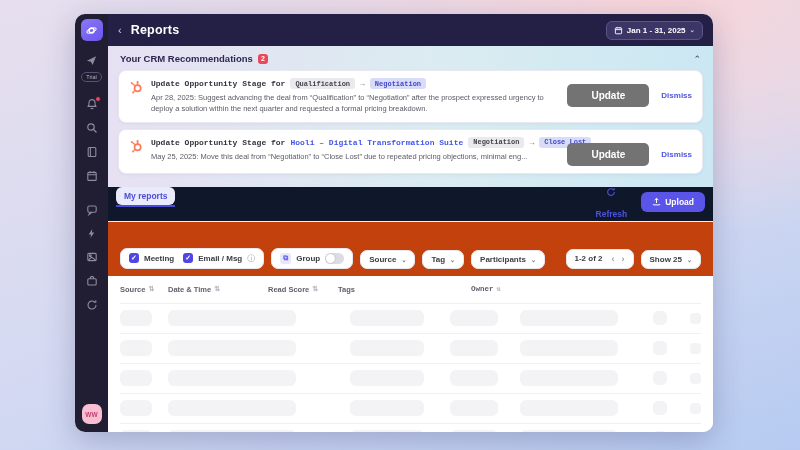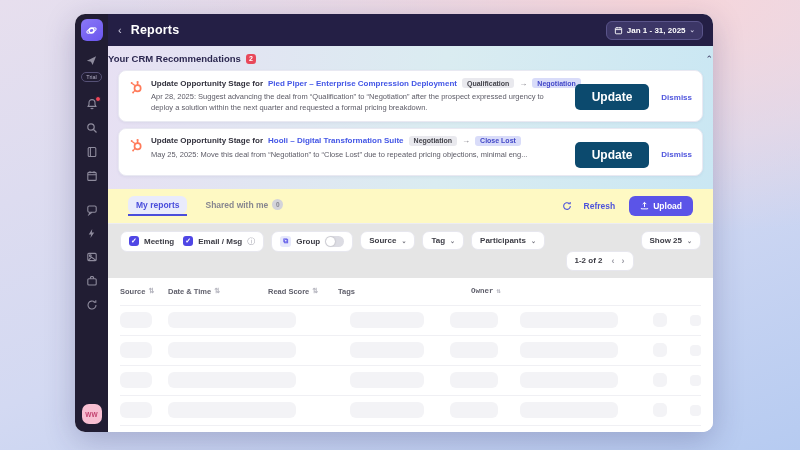--- a/index.html
+++ b/index.html
@@ -64,7 +64,7 @@
     background:linear-gradient(95deg,#e7e0f3 0%,#daecf1 55%,#cae7f3 100%);
     padding-bottom:7px; flex-shrink:0;
   }
-  .reco-head { display:flex; align-items:center; padding:7px 0 6px; }
+  .reco-head { display:flex; align-items:center; padding:7px 12px 6px; }
   .reco-title { font-size:9.5px; font-weight:bold; color:#2c2850; }
   .reco-count {
     background:#e8485a; color:#fff; font-size:7px; font-weight:bold;

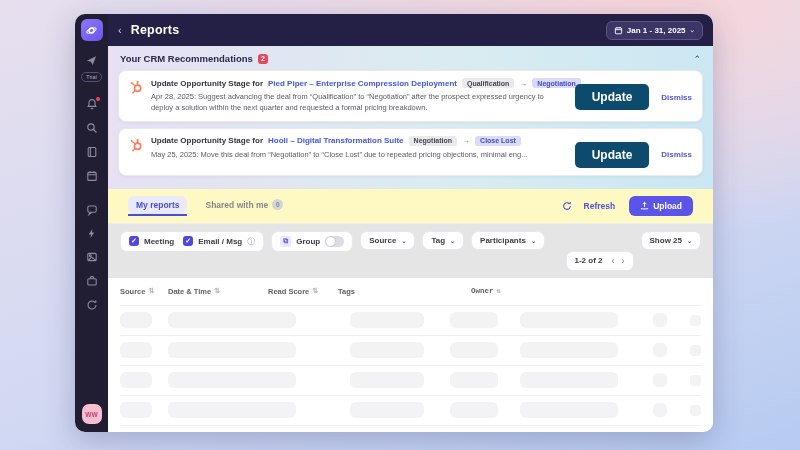--- a/index.html
+++ b/index.html
@@ -79,7 +79,7 @@
   }
   .hub-icon { flex-shrink:0; margin-top:2px; }
   .reco-body { flex:1; min-width:0; }
-  .reco-title-line { display:flex; align-items:center; gap:5px; flex-wrap:nowrap; }
+  .reco-title-line { display:flex; align-items:center; gap:5px; flex-wrap:nowrap;font-family:Liberation Mono, monospace; }
   .reco-prefix { font-size:8px; font-weight:bold; color:#33323e; white-space:nowrap; }
   .reco-link { font-size:8px; font-weight:bold; color:#4356e6; white-space:nowrap; cursor:pointer; }
   .stage-badge {

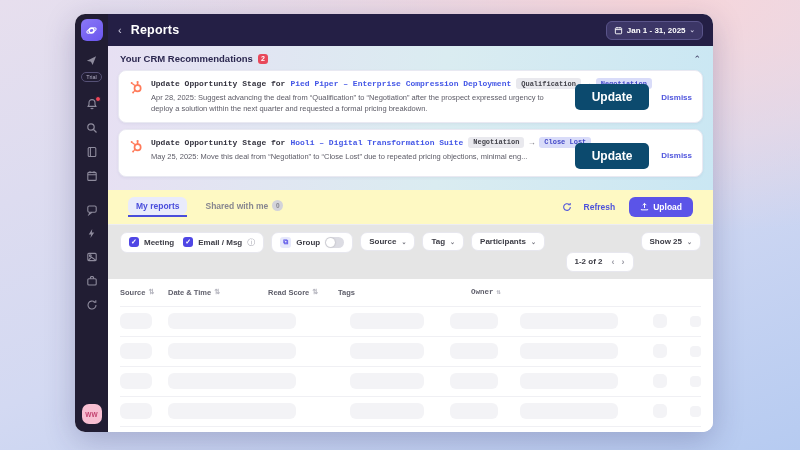--- a/index.html
+++ b/index.html
@@ -287,7 +287,6 @@
         <div class="reco-body">
           <div class="reco-title-line">
             <span class="reco-prefix">Update Opportunity Stage for</span>
-            <span class="reco-link">Pied Piper – Enterprise Compression Deployment</span>
             <span class="stage-badge stage-from">Qualification</span>
             <span class="stage-arrow">→</span>
             <span class="stage-badge stage-to">Negotiation</span>

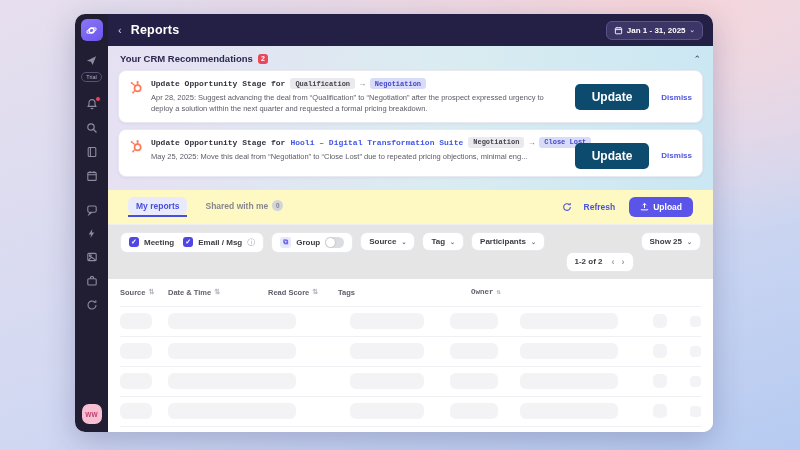--- a/index.html
+++ b/index.html
@@ -91,8 +91,8 @@
   .reco-desc { font-size:7.5px; color:#5c5b66; line-height:1.5; margin-top:3px; max-width:440px; }
   .reco-actions { display:flex; align-items:center; gap:12px; margin-top:6px; flex-shrink:0; }
   .update-btn {
-    background:#0c4a6e; color:#fff; border:none; border-radius:5px;
-    font-size:12px; font-weight:bold; padding:6px 17px; cursor:pointer;
+    background:#737373; color:#fff; border:none; border-radius:5px;
+    font-size:10px; font-weight:bold; padding:6px 24px; cursor:pointer;
     font-family:inherit;
   }
   .dismiss-btn {

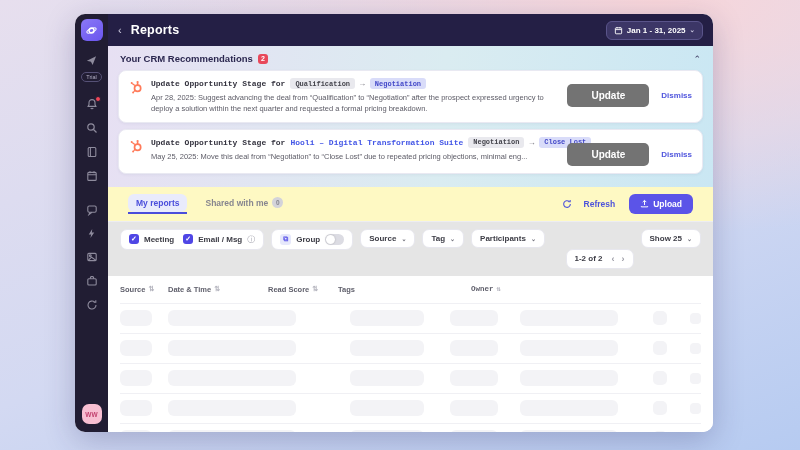--- a/index.html
+++ b/index.html
@@ -101,8 +101,8 @@
   }
   
   .tabs-row {
-    height:35px; display:flex; align-items:center; padding:0 20px;
-    border-bottom:1px solid #ededf2; flex-shrink:0; background:#fef9c3;
+    height:35px; display:flex; align-items:flex-start; padding:0 8px;
+    border-bottom:1px solid #ededf2; flex-shrink:0; background:#0f172a;
   }
   .tabs-group { display:flex; gap:10px; }
   .tab { display:flex; align-items:center; border-bottom:2px solid transparent; cursor:pointer; }

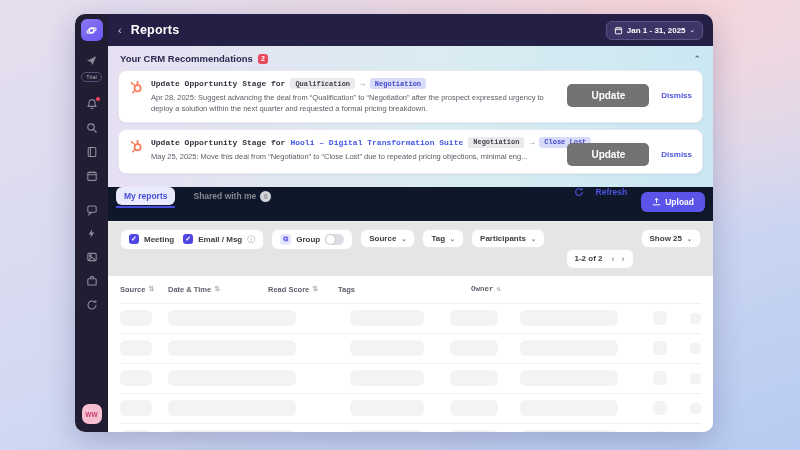--- a/index.html
+++ b/index.html
@@ -333,12 +333,6 @@
               <span>My reports</span>
             </span>
         </div>
-        <div class="tab">
-          <span class="tab-pill">
-            <span>Shared with me</span>
-            <span class="tab-badge">0</span>
-          </span>
-        </div>
       </div>
       <div class="tabs-spacer"></div>
       <button class="refresh-btn">

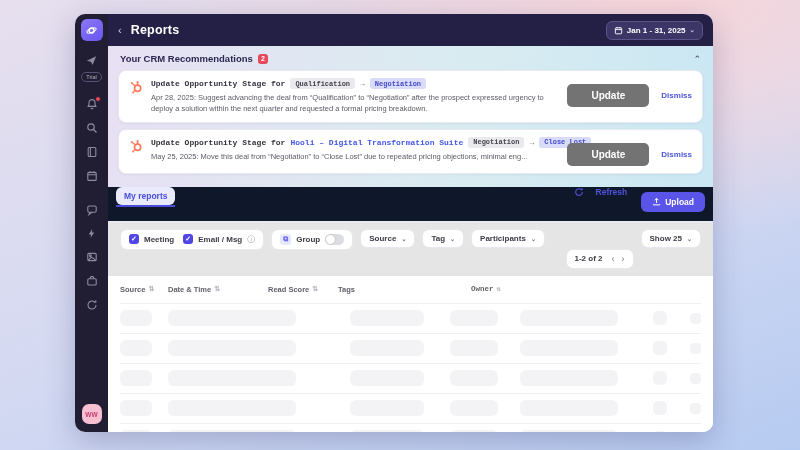--- a/index.html
+++ b/index.html
@@ -119,7 +119,7 @@
   .tabs-spacer { flex:1; }
   .refresh-btn {
     display:flex; align-items:center; gap:12px; color:#4d53db; font-size:8.5px;
-    font-weight:bold; background:none; border:none; cursor:pointer; font-family:inherit;
+    font-weight:bold; background:none; border:none; cursor:pointer; font-family:inherit;flex-direction:column;
   }
   .upload-btn {
     display:flex; align-items:center; gap:4px; background:#5b54e8; color:#fff;

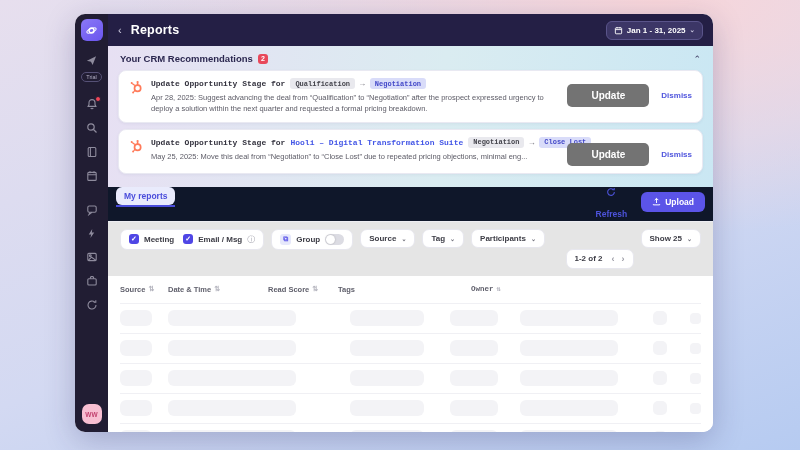--- a/index.html
+++ b/index.html
@@ -128,8 +128,8 @@
   }
   
   .filter-row {
-    display:flex; align-items:flex-start; gap:7px; padding:7px 12px;
-    background:#e5e5e5; flex-shrink:0;
+    display:flex; align-items:flex-end; gap:7px; padding:7px 12px;
+    background:#c2410c; flex-shrink:0;
   }
   .pill {
     display:flex; align-items:center; gap:5px; background:#fff;

